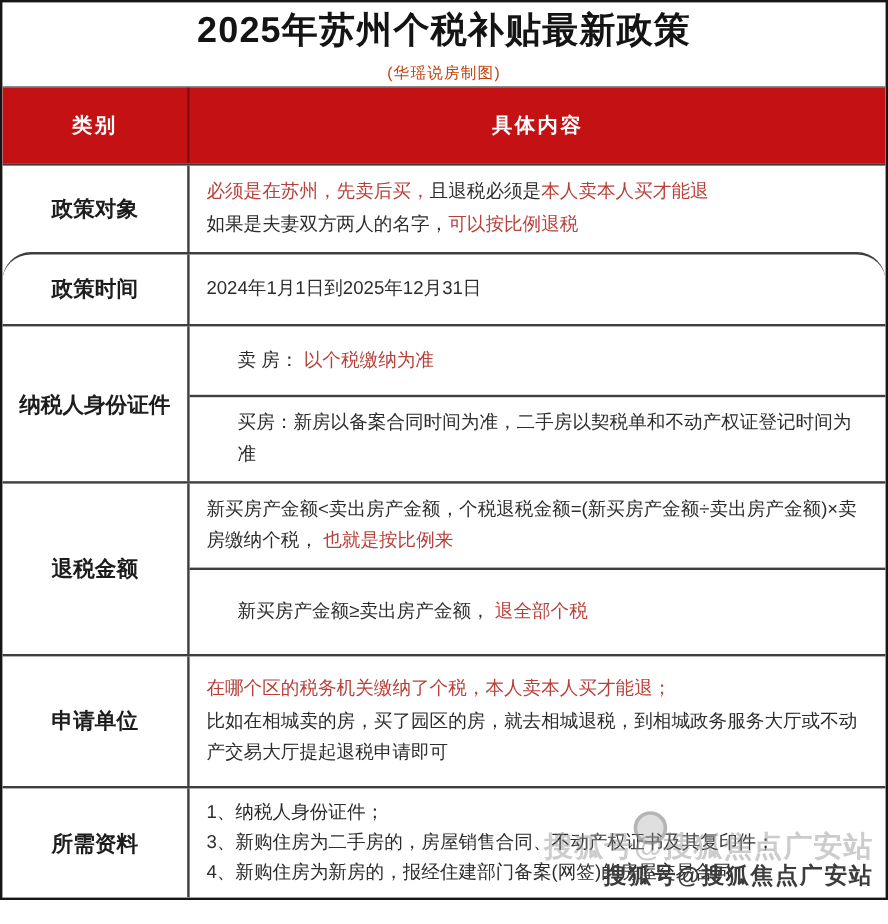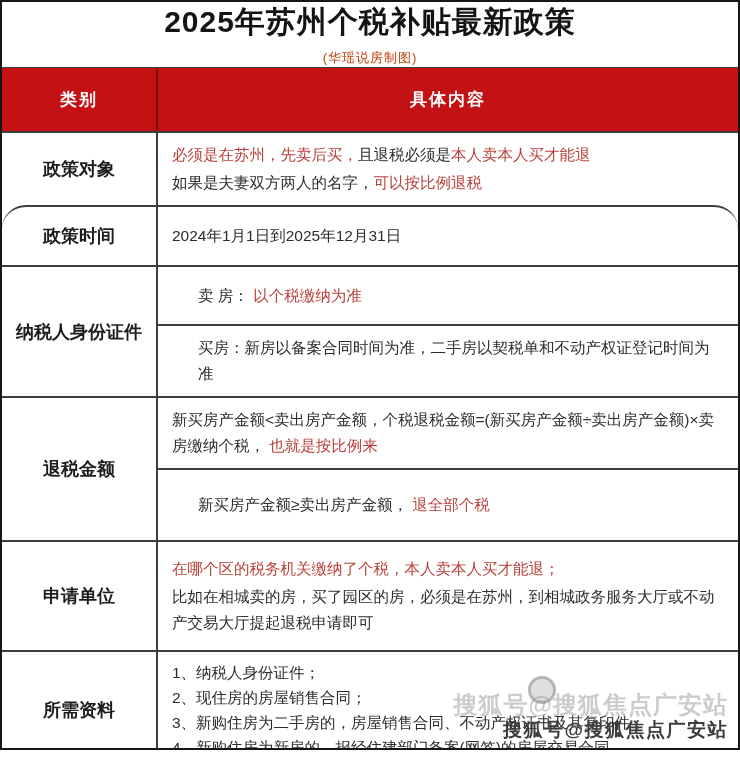--- a/index.html
+++ b/index.html
@@ -170,7 +170,7 @@
       <div class="cell-label">申请单位</div>
       <div class="cell-content">
         <p class="line"><span class="seg red">在哪个区的税务机关缴纳了个税，本人卖本人买才能退；</span></p>
-        <p class="line"><span class="seg black">比如在相城卖的房，买了园区的房，必须是在苏州，到相城政务服务大厅或不动产交易大厅提起退税申请即可</span></p>
+        <p class="line"><span class="seg black">比如在相城卖的房，买了园区的房，就去相城退税，到相城政务服务大厅或不动产交易大厅提起退税申请即可</span></p>
       </div>
     </div>
 

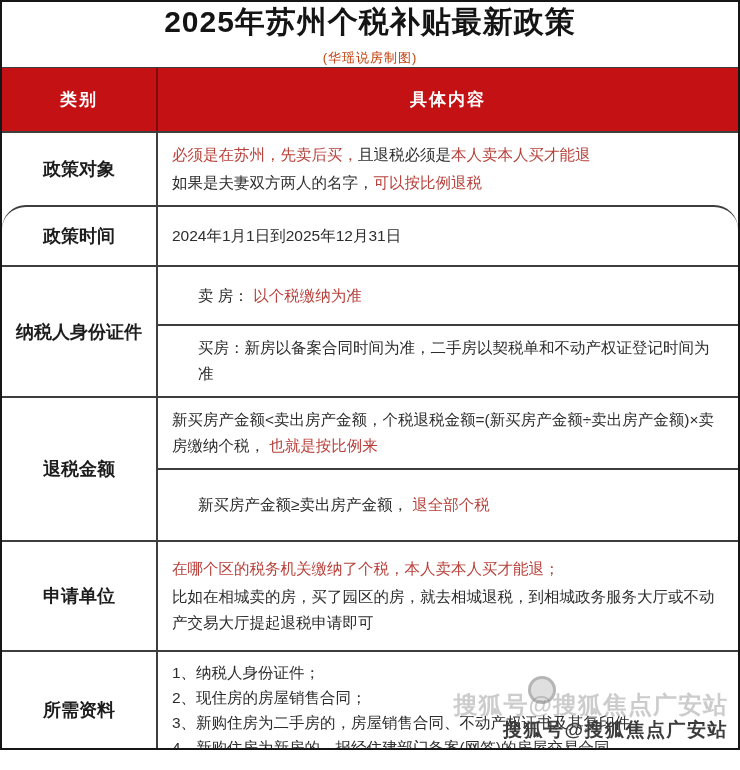--- a/index.html
+++ b/index.html
@@ -178,7 +178,6 @@
       <div class="cell-label">所需资料</div>
       <div class="cell-content">
         <p class="line"><span class="seg black">1、纳税人身份证件；</span></p>
-        <p class="line"><span class="seg black">2、现住房的房屋销售合同；</span></p>
         <p class="line"><span class="seg black">3、新购住房为二手房的，房屋销售合同、不动产权证书及其复印件；</span></p>
         <p class="line"><span class="seg black">4、新购住房为新房的，报经住建部门备案(网签)的房屋交易合同</span></p>
       </div>

